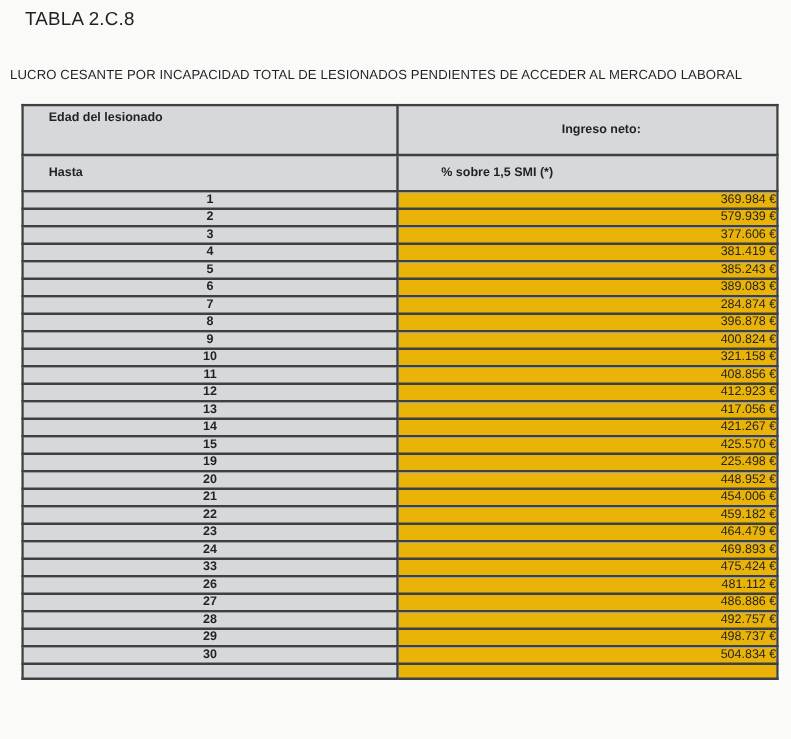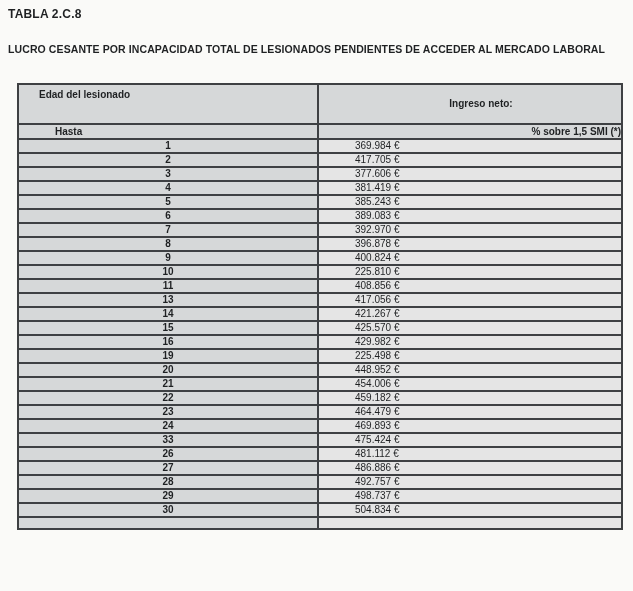--- a/index.html
+++ b/index.html
@@ -17,8 +17,8 @@
     position:relative;
   }
   .doc-label{
-    position:absolute;left:8px;top:7px;
-    font-size:12px;font-weight:bold;letter-spacing:.2px;
+    position:absolute;left:20px;top:7px;
+    font-size:15px;font-weight:normal;letter-spacing:.2px;
   }
   .doc-title{
     position:absolute;left:8px;top:43px;

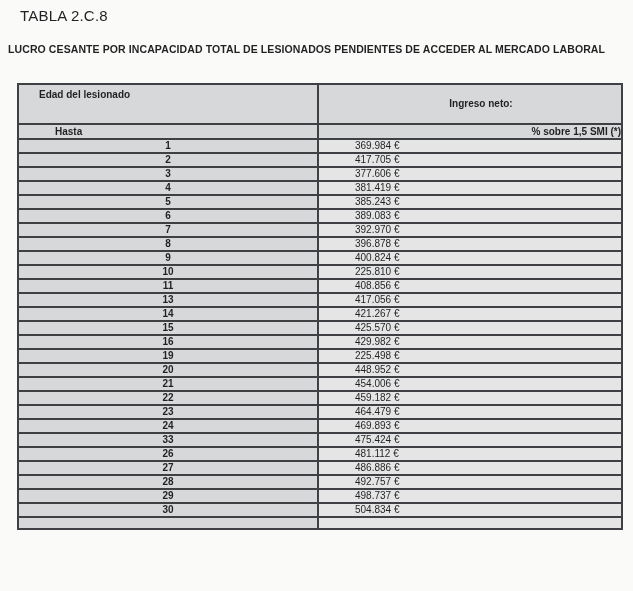--- a/index.html
+++ b/index.html
@@ -21,8 +21,8 @@
     font-size:15px;font-weight:normal;letter-spacing:.2px;
   }
   .doc-title{
-    position:absolute;left:8px;top:43px;
-    font-size:10.5px;font-weight:bold;letter-spacing:.1px;
+    position:absolute;left:8px;top:54px;
+    font-size:10.5px;font-weight:normal;letter-spacing:.1px;
     white-space:nowrap;
   }
   .table-wrap{

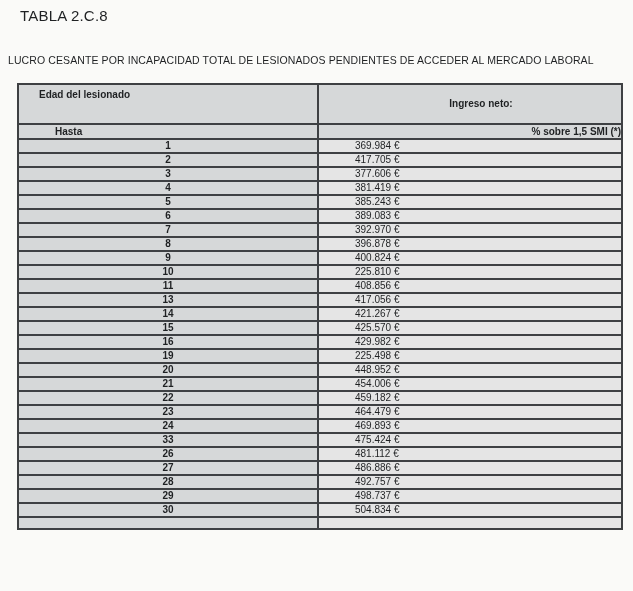--- a/index.html
+++ b/index.html
@@ -50,7 +50,7 @@
   }
   th.hdr-age-sub{
     height:15px;text-align:left;vertical-align:middle;
-    padding-left:36px;
+    padding-left:20px;
   }
   th.hdr-income-top{
     height:40px;text-align:center;vertical-align:middle;

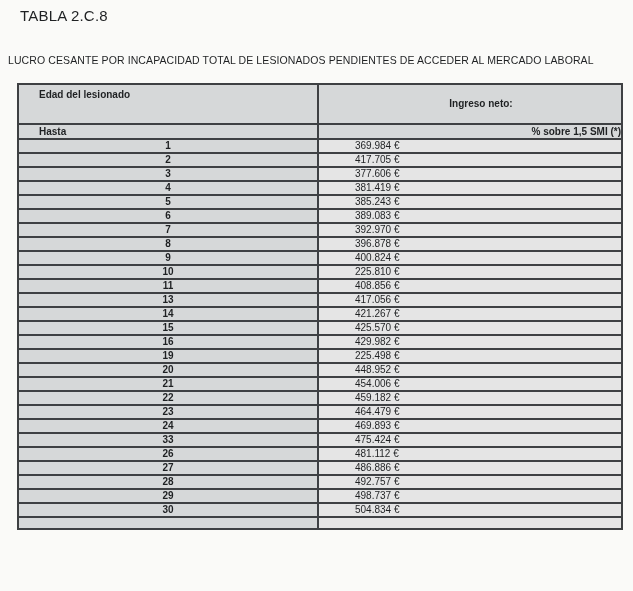--- a/index.html
+++ b/index.html
@@ -57,7 +57,7 @@
     padding-left:22px;
   }
   th.hdr-income-sub{
-    height:15px;text-align:right;vertical-align:middle;
+    height:29px;text-align:left;vertical-align:middle;
     padding-left:34px;
   }
   td.edad{

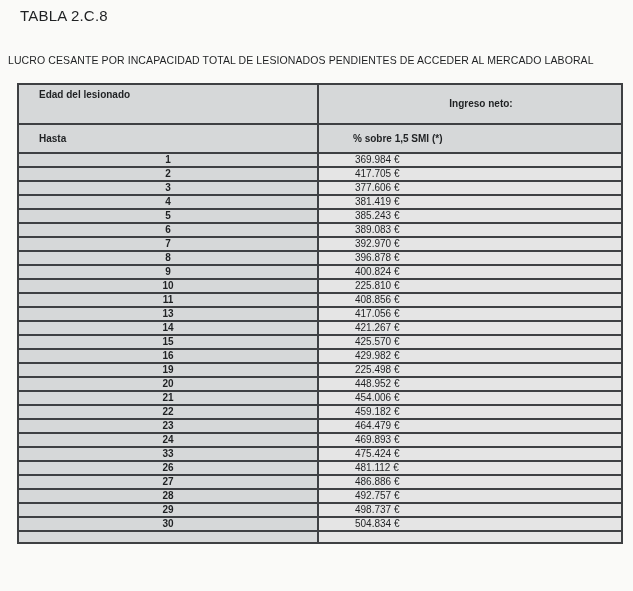--- a/index.html
+++ b/index.html
@@ -66,8 +66,8 @@
     height:12.8px;
   }
   td.ingreso{
-    background:#e5e5e5;
-    text-align:left;
+    background:#eab308;
+    text-align:right;
     padding-left:36px;
     height:12.8px;
   }

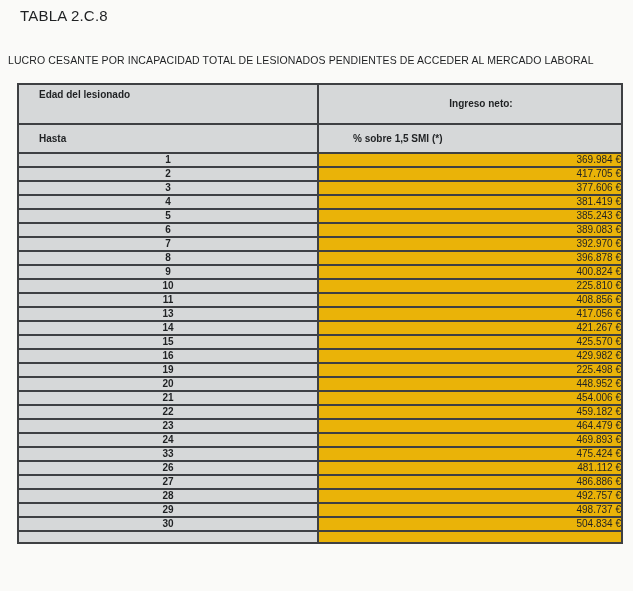--- a/index.html
+++ b/index.html
@@ -104,7 +104,7 @@
         </tr>
         <tr>
           <td class="edad">2</td>
-          <td class="ingreso">417.705 €</td>
+          <td class="ingreso">579.939 €</td>
         </tr>
         <tr>
           <td class="edad">3</td>

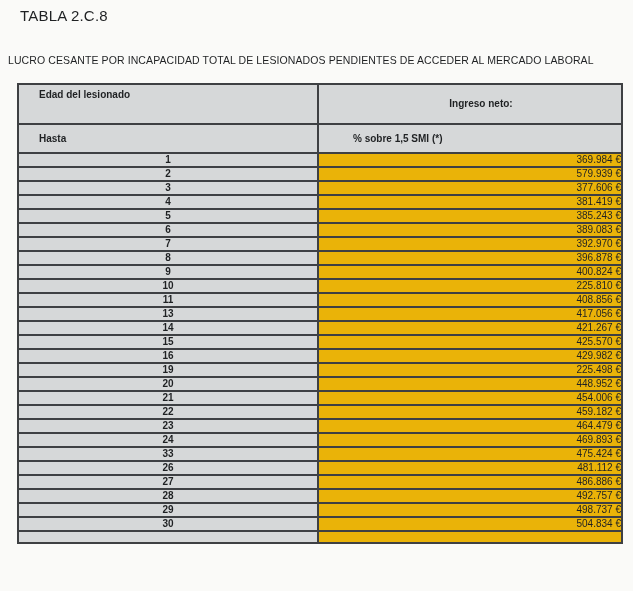--- a/index.html
+++ b/index.html
@@ -124,7 +124,7 @@
         </tr>
         <tr>
           <td class="edad">7</td>
-          <td class="ingreso">392.970 €</td>
+          <td class="ingreso">284.874 €</td>
         </tr>
         <tr>
           <td class="edad">8</td>

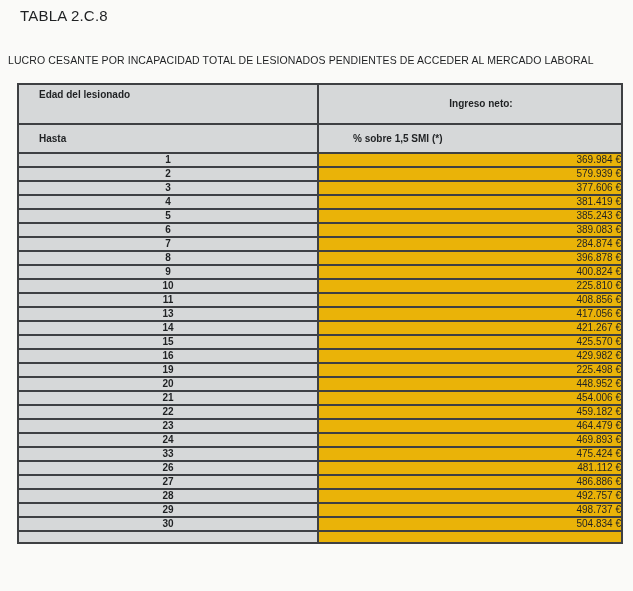--- a/index.html
+++ b/index.html
@@ -136,7 +136,7 @@
         </tr>
         <tr>
           <td class="edad">10</td>
-          <td class="ingreso">225.810 €</td>
+          <td class="ingreso">321.158 €</td>
         </tr>
         <tr>
           <td class="edad">11</td>

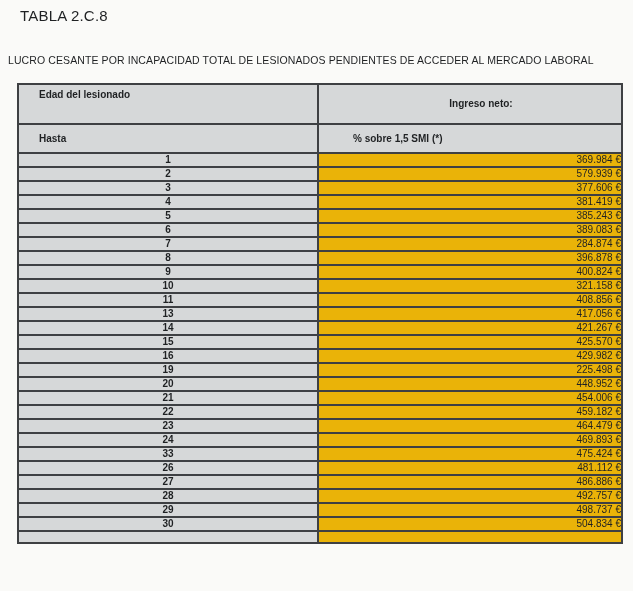--- a/index.html
+++ b/index.html
@@ -143,6 +143,10 @@
           <td class="ingreso">408.856 €</td>
         </tr>
         <tr>
+          <td class="edad">12</td>
+          <td class="ingreso">412.923 €</td>
+        </tr>
+        <tr>
           <td class="edad">13</td>
           <td class="ingreso">417.056 €</td>
         </tr>

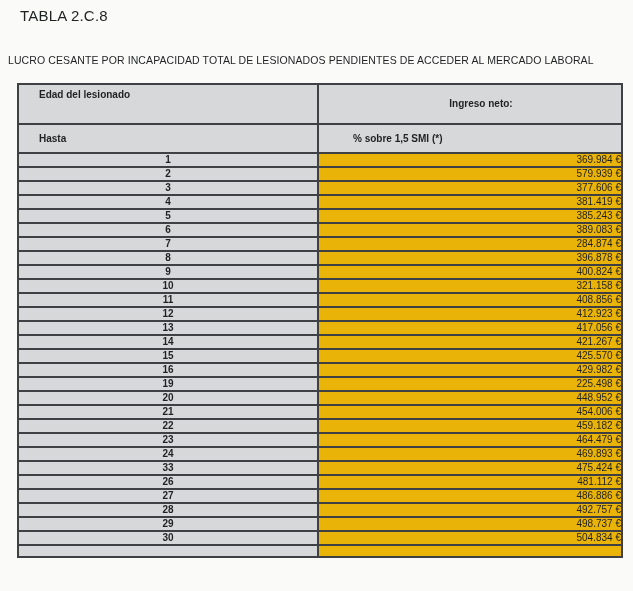--- a/index.html
+++ b/index.html
@@ -159,10 +159,6 @@
           <td class="ingreso">425.570 €</td>
         </tr>
         <tr>
-          <td class="edad">16</td>
-          <td class="ingreso">429.982 €</td>
-        </tr>
-        <tr>
           <td class="edad">19</td>
           <td class="ingreso">225.498 €</td>
         </tr>

